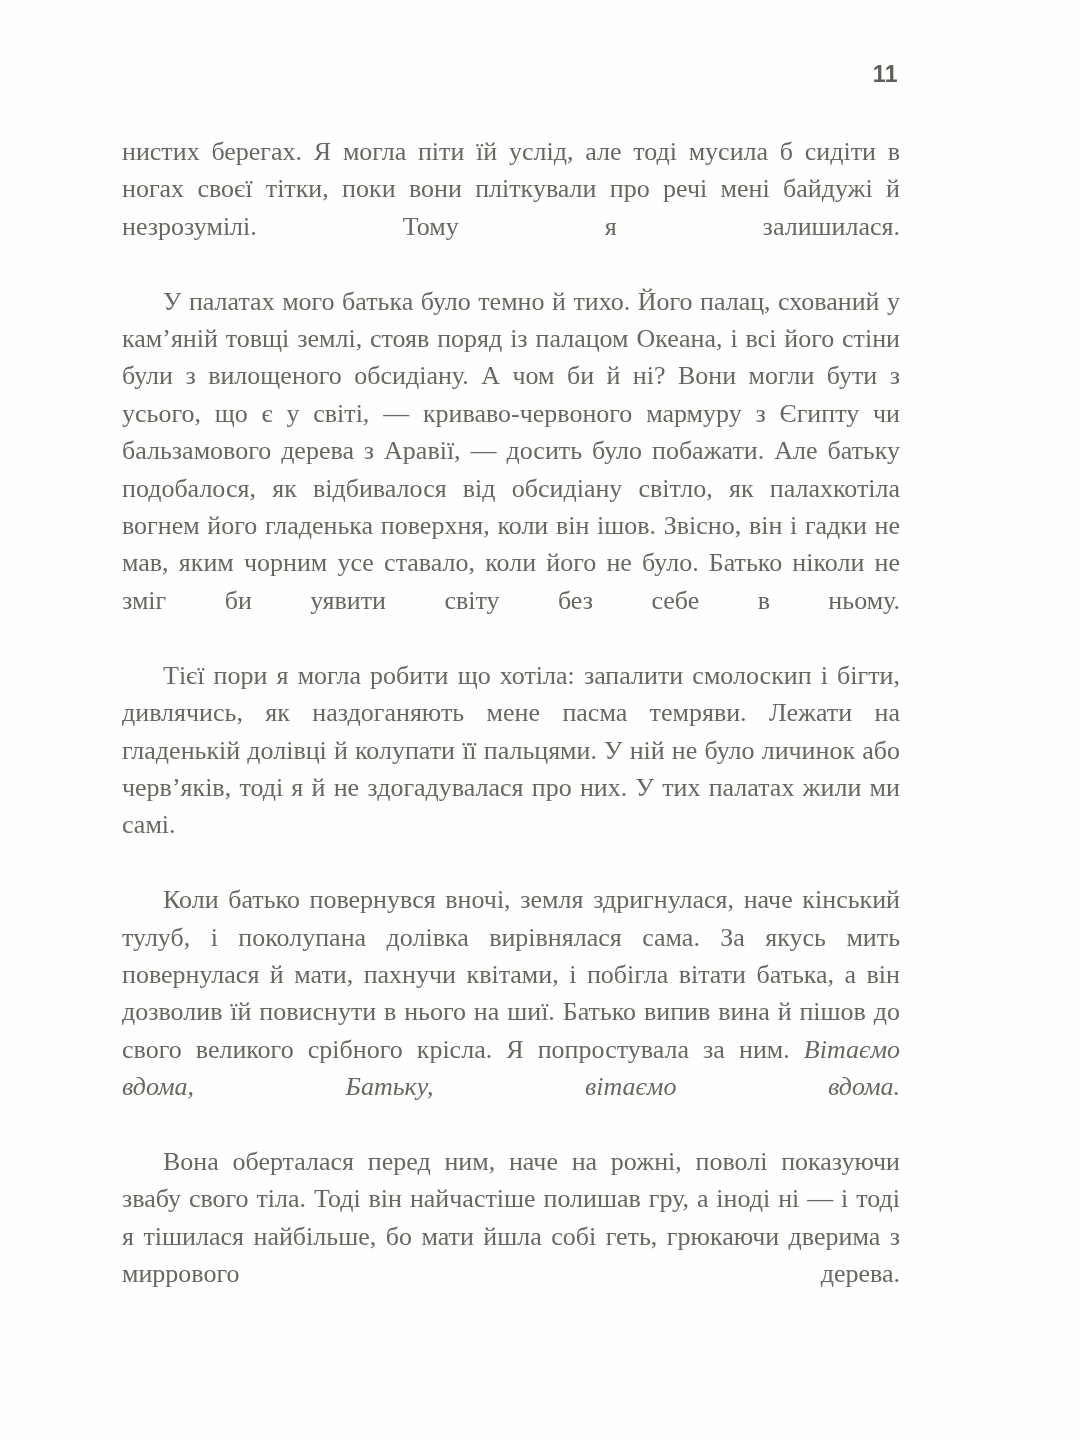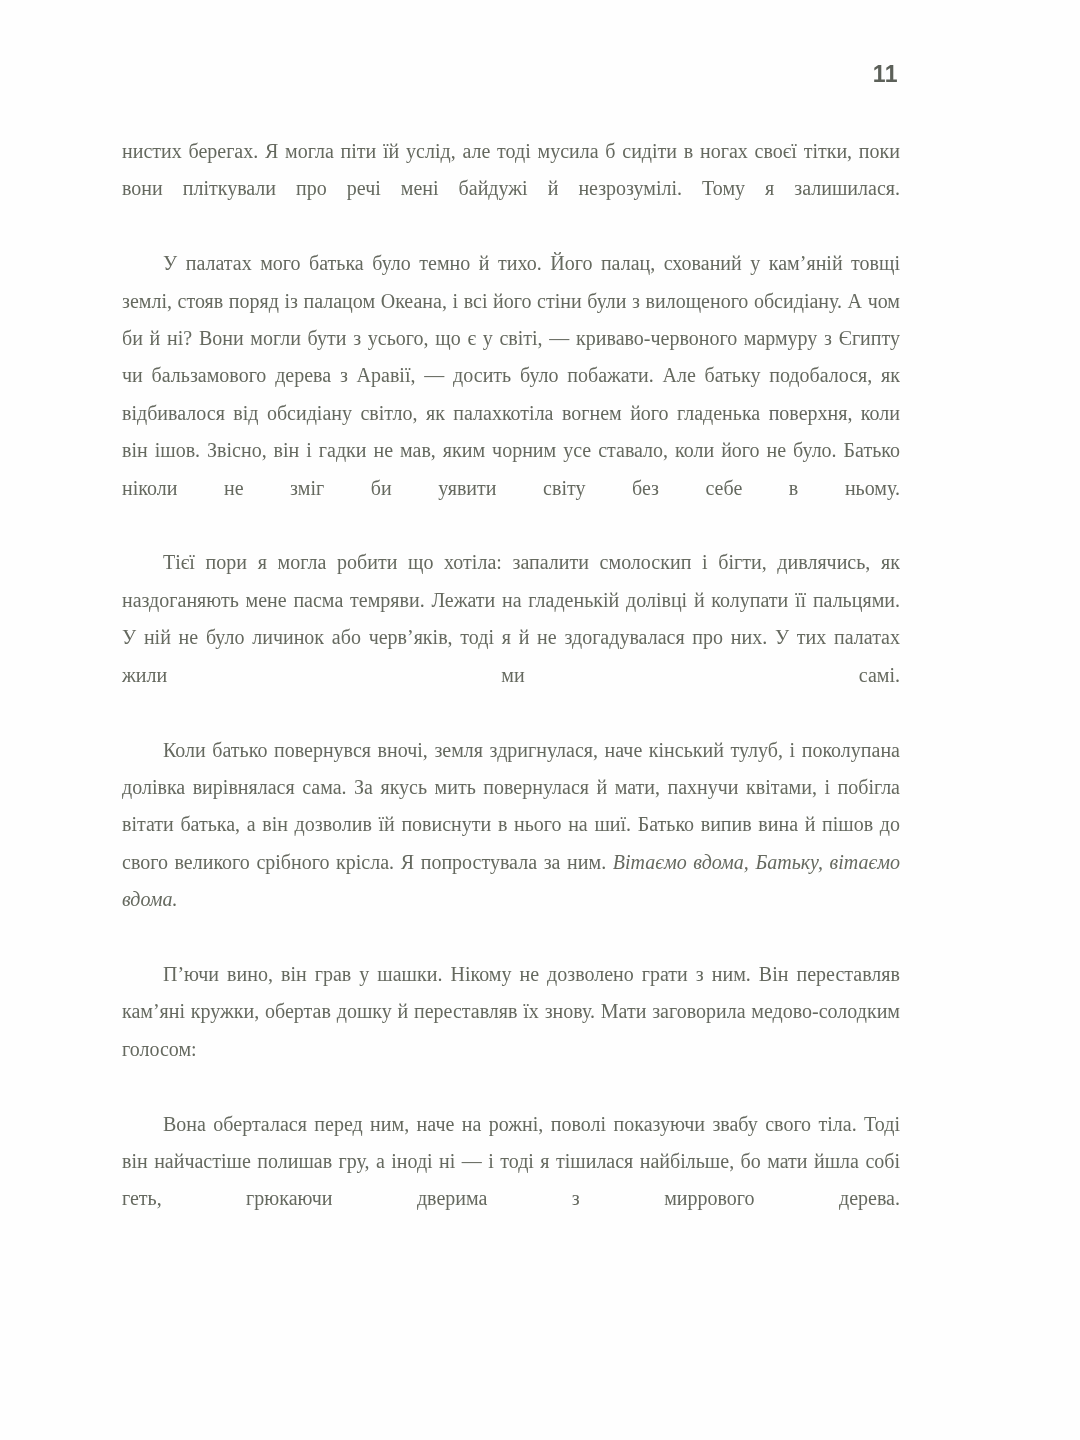--- a/index.html
+++ b/index.html
@@ -47,7 +47,7 @@
     margin: 0;
     text-align: justify;
     text-justify: inter-word;
-    font-size: 20px;
+    font-size: 26px;
     line-height: 37.4px;
     color: #65695f;
     text-indent: 41px;

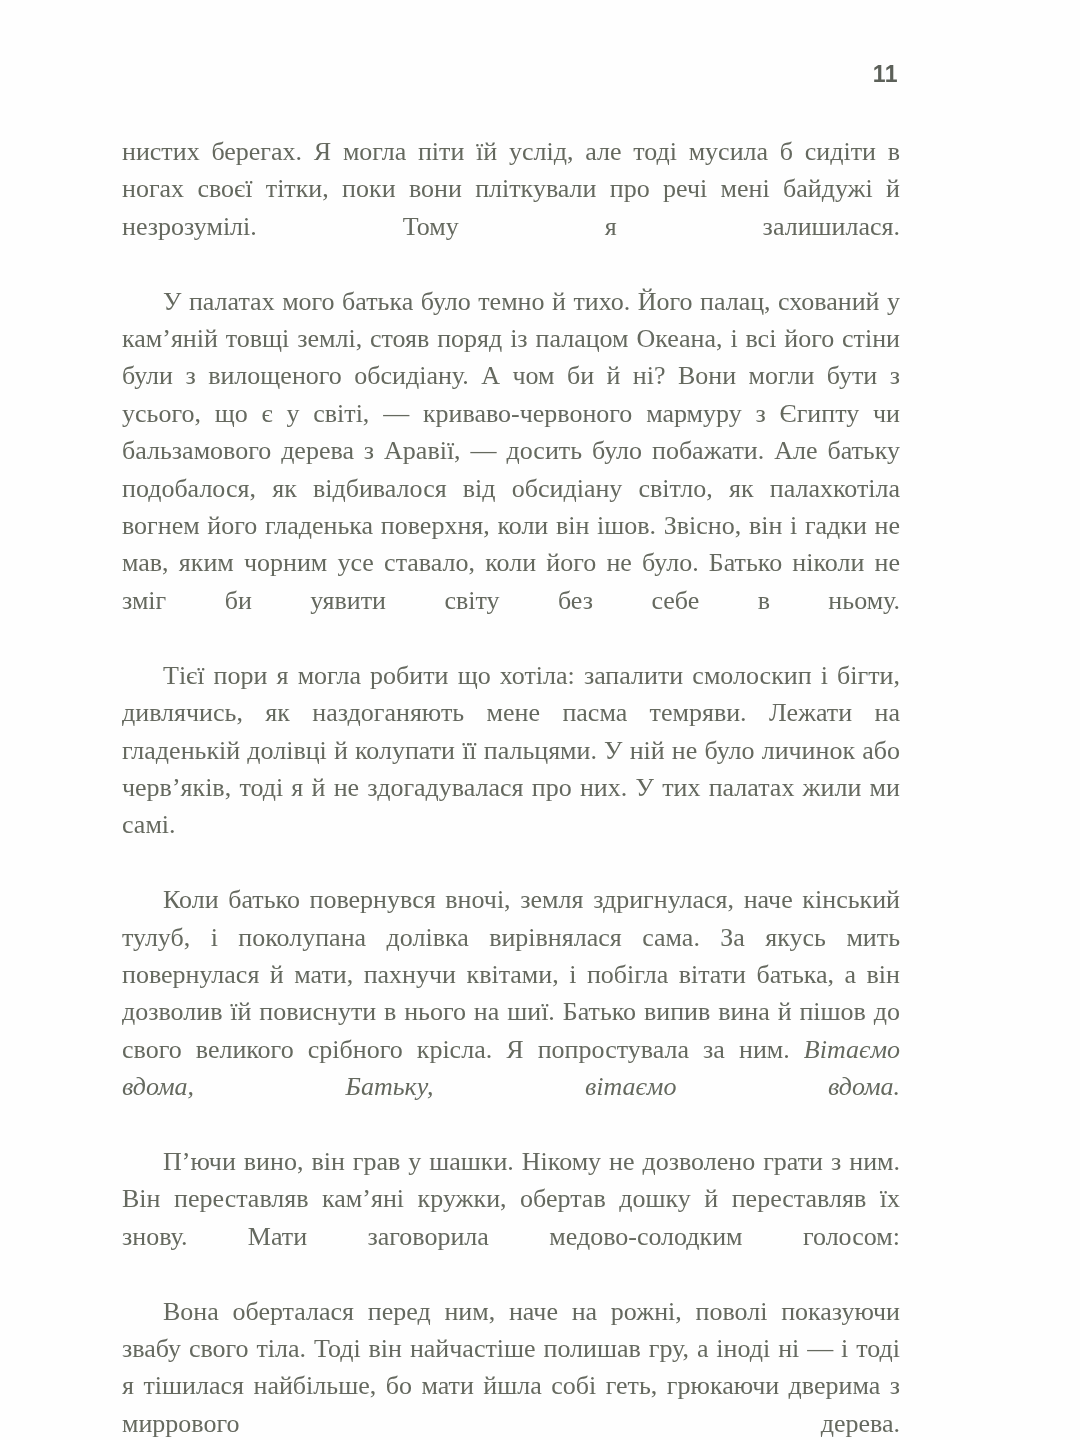--- a/index.html
+++ b/index.html
@@ -92,7 +92,6 @@
 
     <p class="para"><span>Коли батько повернувся вночі, земля здригнулася, наче кінський тулуб, і поколупана долівка вирівнялася сама. За якусь мить повернулася й мати, пахнучи квітами, і побігла вітати батька, а він дозволив їй повиснути в нього на шиї. Батько випив вина й пішов до свого великого срібного крісла. Я попростувала за ним. </span><em class="ital">Вітаємо вдома, Батьку, вітаємо вдома.</em></p>
 
-    <p class="para">П’ючи вино, він грав у шашки. Нікому не дозволено грати з ним. Він переставляв кам’яні кружки, обертав дошку й переставляв їх знову. Мати заговорила медово-солодким голосом:</p>
 
 
     <p class="para">Вона оберталася перед ним, наче на рожні, поволі показуючи звабу свого тіла. Тоді він найчастіше полишав гру, а іноді ні — і тоді я тішилася найбільше, бо мати йшла собі геть, грюкаючи дверима з миррового дерева.</p>

